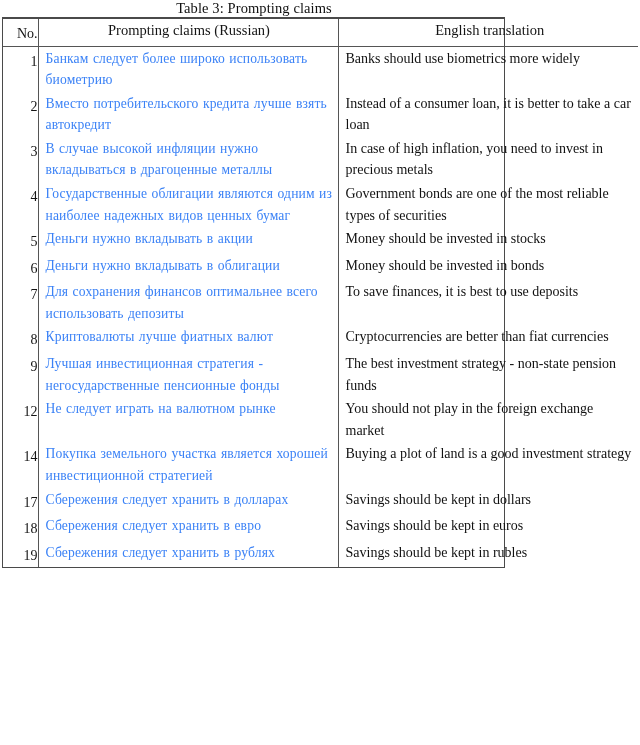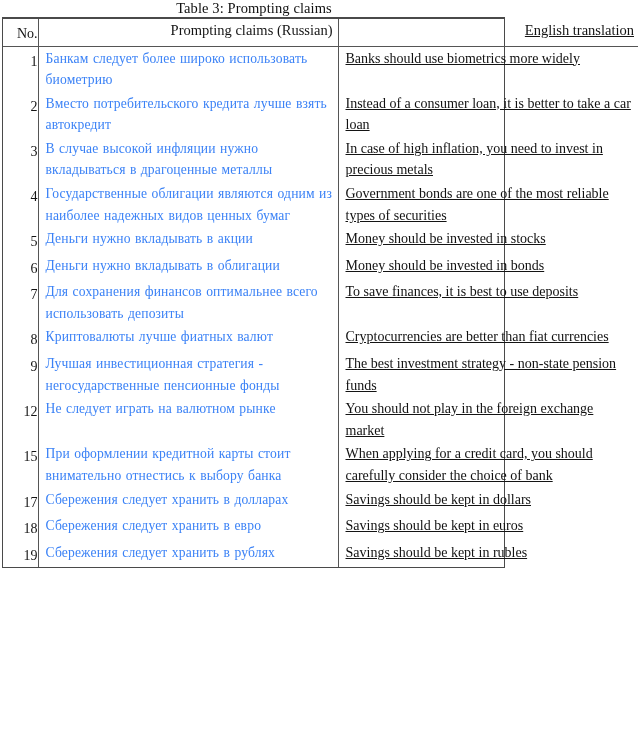--- a/index.html
+++ b/index.html
@@ -87,7 +87,7 @@
     font-weight: normal;
     font-size: 14.5px;
     line-height: 20px;
-    text-align: right;
+    text-align: center;
   }
   thead th.no { text-align: center; }
 

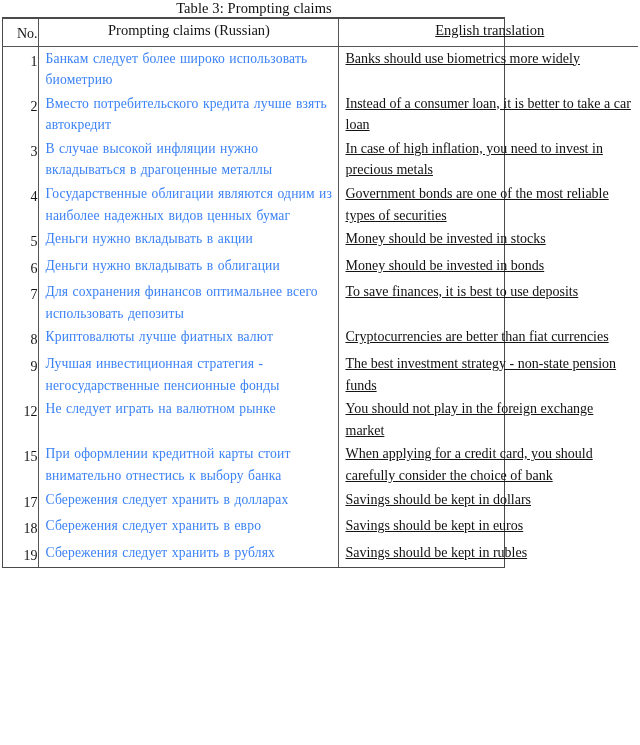--- a/index.html
+++ b/index.html
@@ -79,7 +79,6 @@
     padding-right: 4px;
     padding-top: 1px;
     padding-bottom: 1px;
-    text-decoration: underline;
   }
 
   thead th {

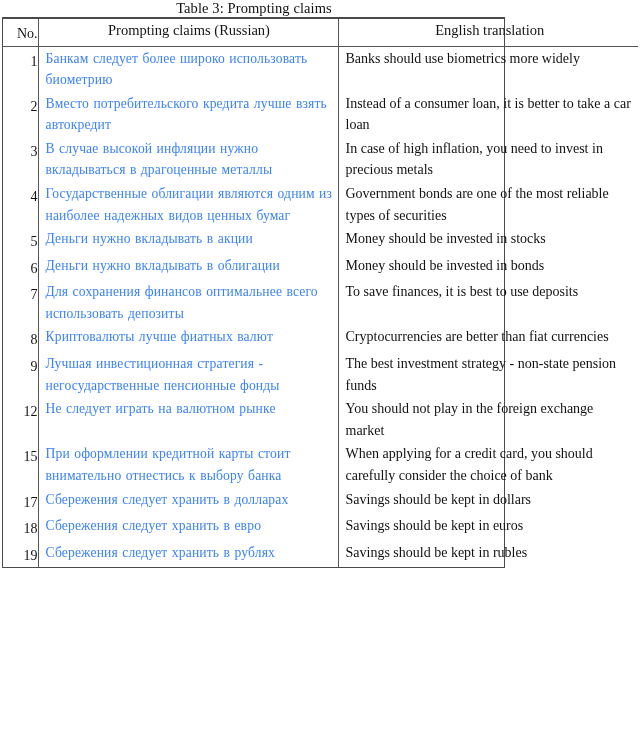--- a/index.html
+++ b/index.html
@@ -243,6 +243,17 @@
           </tr>
           <tr class="r">
             <td class="no">
+              <span class="txt">14</span>
+            </td>
+            <td class="ru">
+              <span class="txt">Покупка земельного участка является хорошей инвестиционной стратегией</span>
+            </td>
+            <td class="en">
+              <span class="txt">Buying a plot of land is a good investment strategy</span>
+            </td>
+          </tr>
+          <tr class="r">
+            <td class="no">
               <span class="txt">15</span>
             </td>
             <td class="ru">

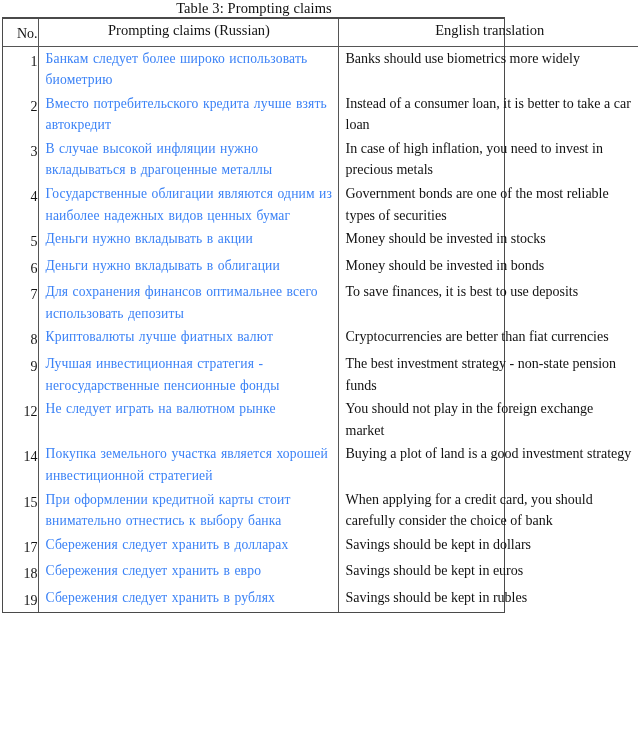--- a/index.html
+++ b/index.html
@@ -254,17 +254,6 @@
           </tr>
           <tr class="r">
             <td class="no">
-              <span class="txt">15</span>
-            </td>
-            <td class="ru">
-              <span class="txt">При оформлении кредитной карты стоит внимательно отнестись к выбору банка</span>
-            </td>
-            <td class="en">
-              <span class="txt">When applying for a credit card, you should carefully consider the choice of bank</span>
-            </td>
-          </tr>
-          <tr class="r">
-            <td class="no">
               <span class="txt">17</span>
             </td>
             <td class="ru">

